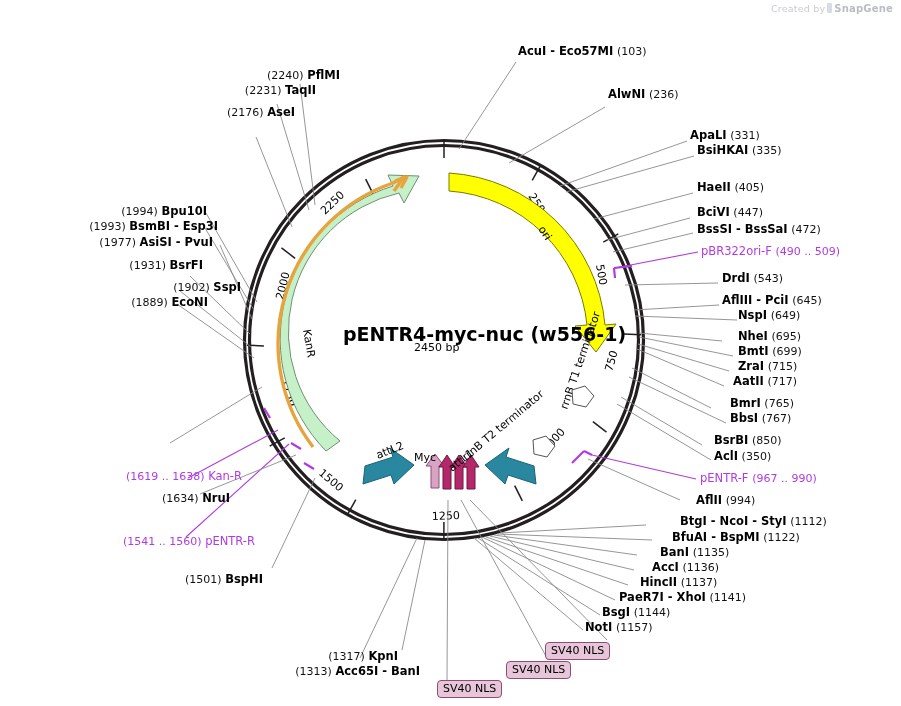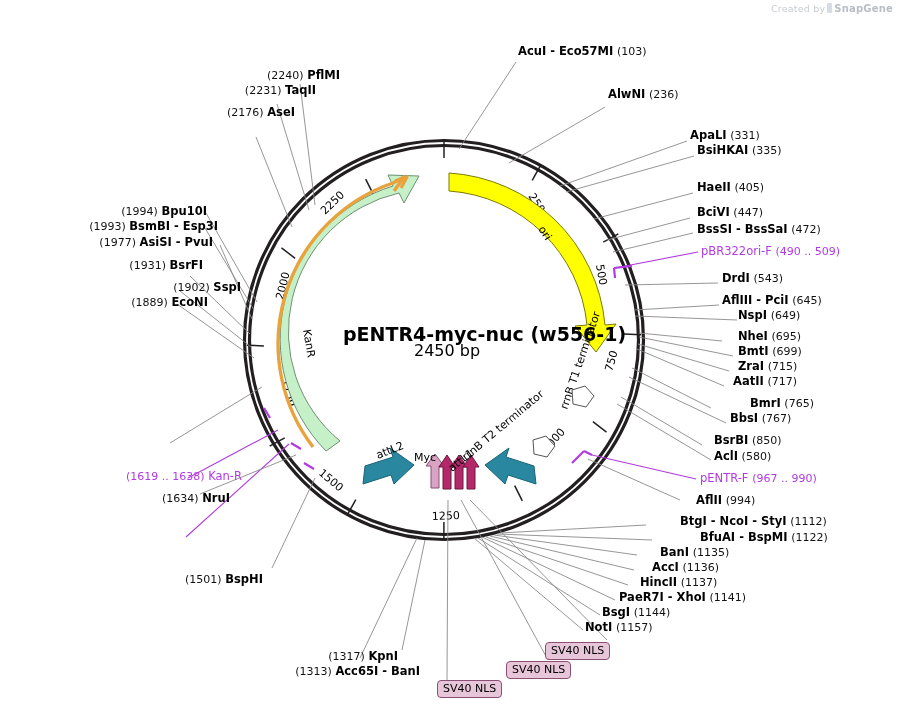--- a/index.html
+++ b/index.html
@@ -14,7 +14,7 @@
   .prim .pos{color:#b13ae0;font-size:11px;}
   .r{text-align:right;padding-left:40px;}
   .title{position:absolute;font-weight:bold;font-size:19px;white-space:nowrap;}
-  .subtitle{position:absolute;font-size:16px;white-space:nowrap;}
+  .subtitle{position:absolute;font-size:11px;white-space:nowrap;}
   .wm{position:absolute;right:8px;top:3px;font-size:9.5px;color:#c9ccd2;
       letter-spacing:.2px;white-space:nowrap;}
   .wm b{color:#b9bdc4;font-weight:bold;font-size:10px;}

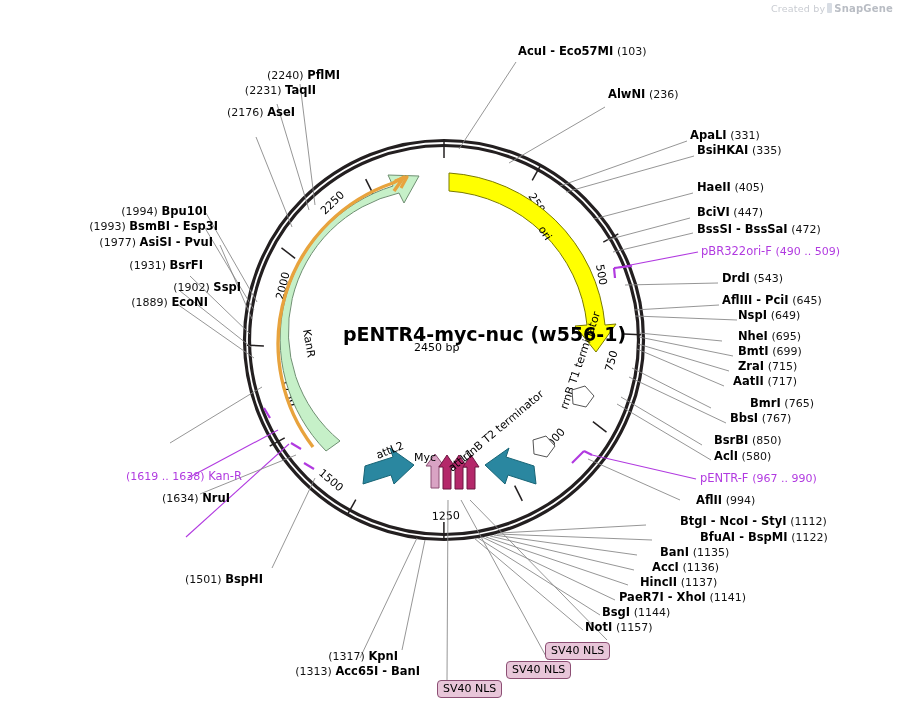--- a/index.html
+++ b/index.html
@@ -256,7 +256,7 @@
     <span class="enz">AatII</span>
     <span class="pos">(717)</span>
   </div>
-  <div class="lbl" style="left:730px;top:397px;margin-left:20px;">
+  <div class="lbl" style="left:730px;top:397px;">
     <span class="enz">BmrI</span>
     <span class="pos">(765)</span>
   </div>

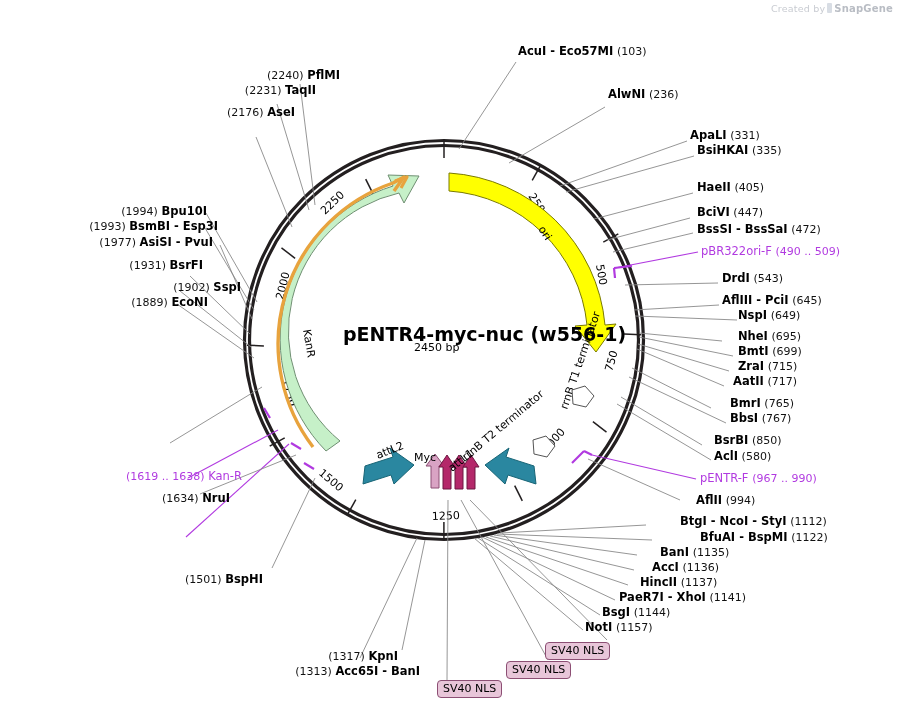--- a/index.html
+++ b/index.html
@@ -270,7 +270,7 @@
   </div>
   <div class="lbl" style="left:714px;top:450px;">
     <span class="enz">AclI</span>
-    <span class="pos">(580)</span>
+    <span class="pos">(350)</span>
   </div>
   <div class="lbl prim" style="left:700px;top:472px;">
     <span>pENTR-F</span>

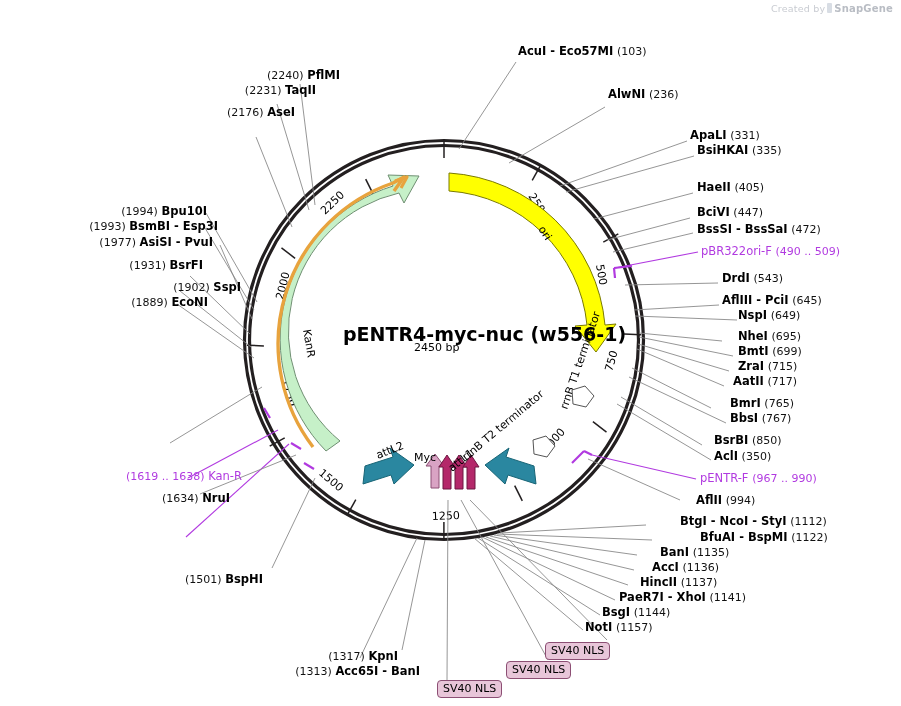--- a/index.html
+++ b/index.html
@@ -370,6 +370,10 @@
     <span class="pos">(1634)</span>
     <span class="enz">NruI</span>
   </div>
+  <div class="lbl r prim" style="left:0px;top:535px;width:215px;">
+    <span class="pos">(1541 .. 1560)</span>
+    <span>pENTR-R</span>
+  </div>
   <div class="lbl r" style="left:0px;top:573px;width:223px;">
     <span class="pos">(1501)</span>
     <span class="enz">BspHI</span>

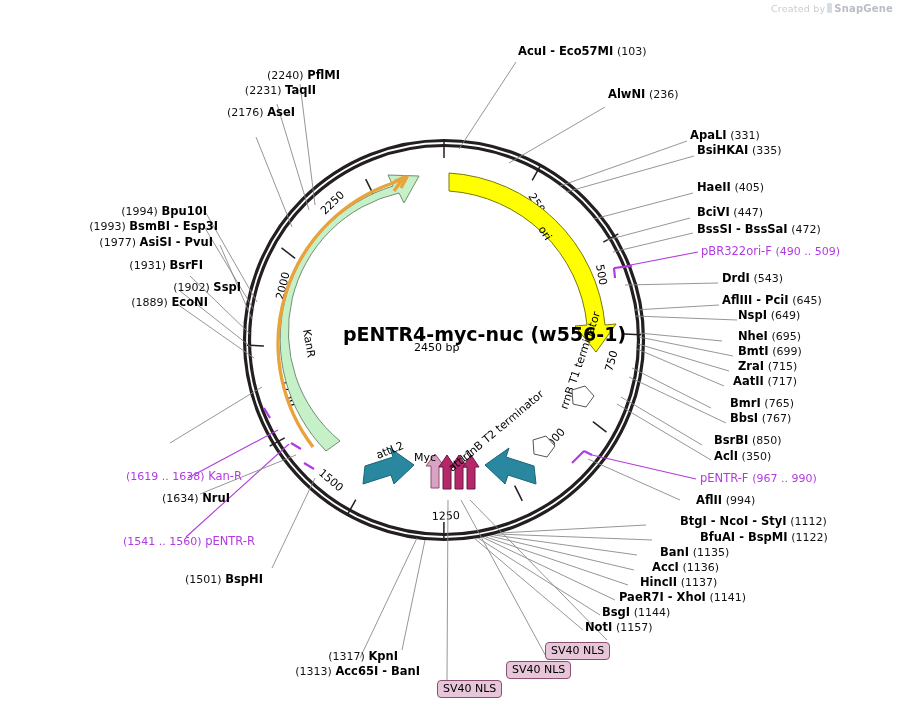--- a/index.html
+++ b/index.html
@@ -284,7 +284,7 @@
     <span class="enz">BtgI  -  NcoI  -  StyI</span>
     <span class="pos">(1112)</span>
   </div>
-  <div class="lbl" style="left:700px;top:531px;">
+  <div class="lbl" style="left:672px;top:531px;">
     <span class="enz">BfuAI  -  BspMI</span>
     <span class="pos">(1122)</span>
   </div>

